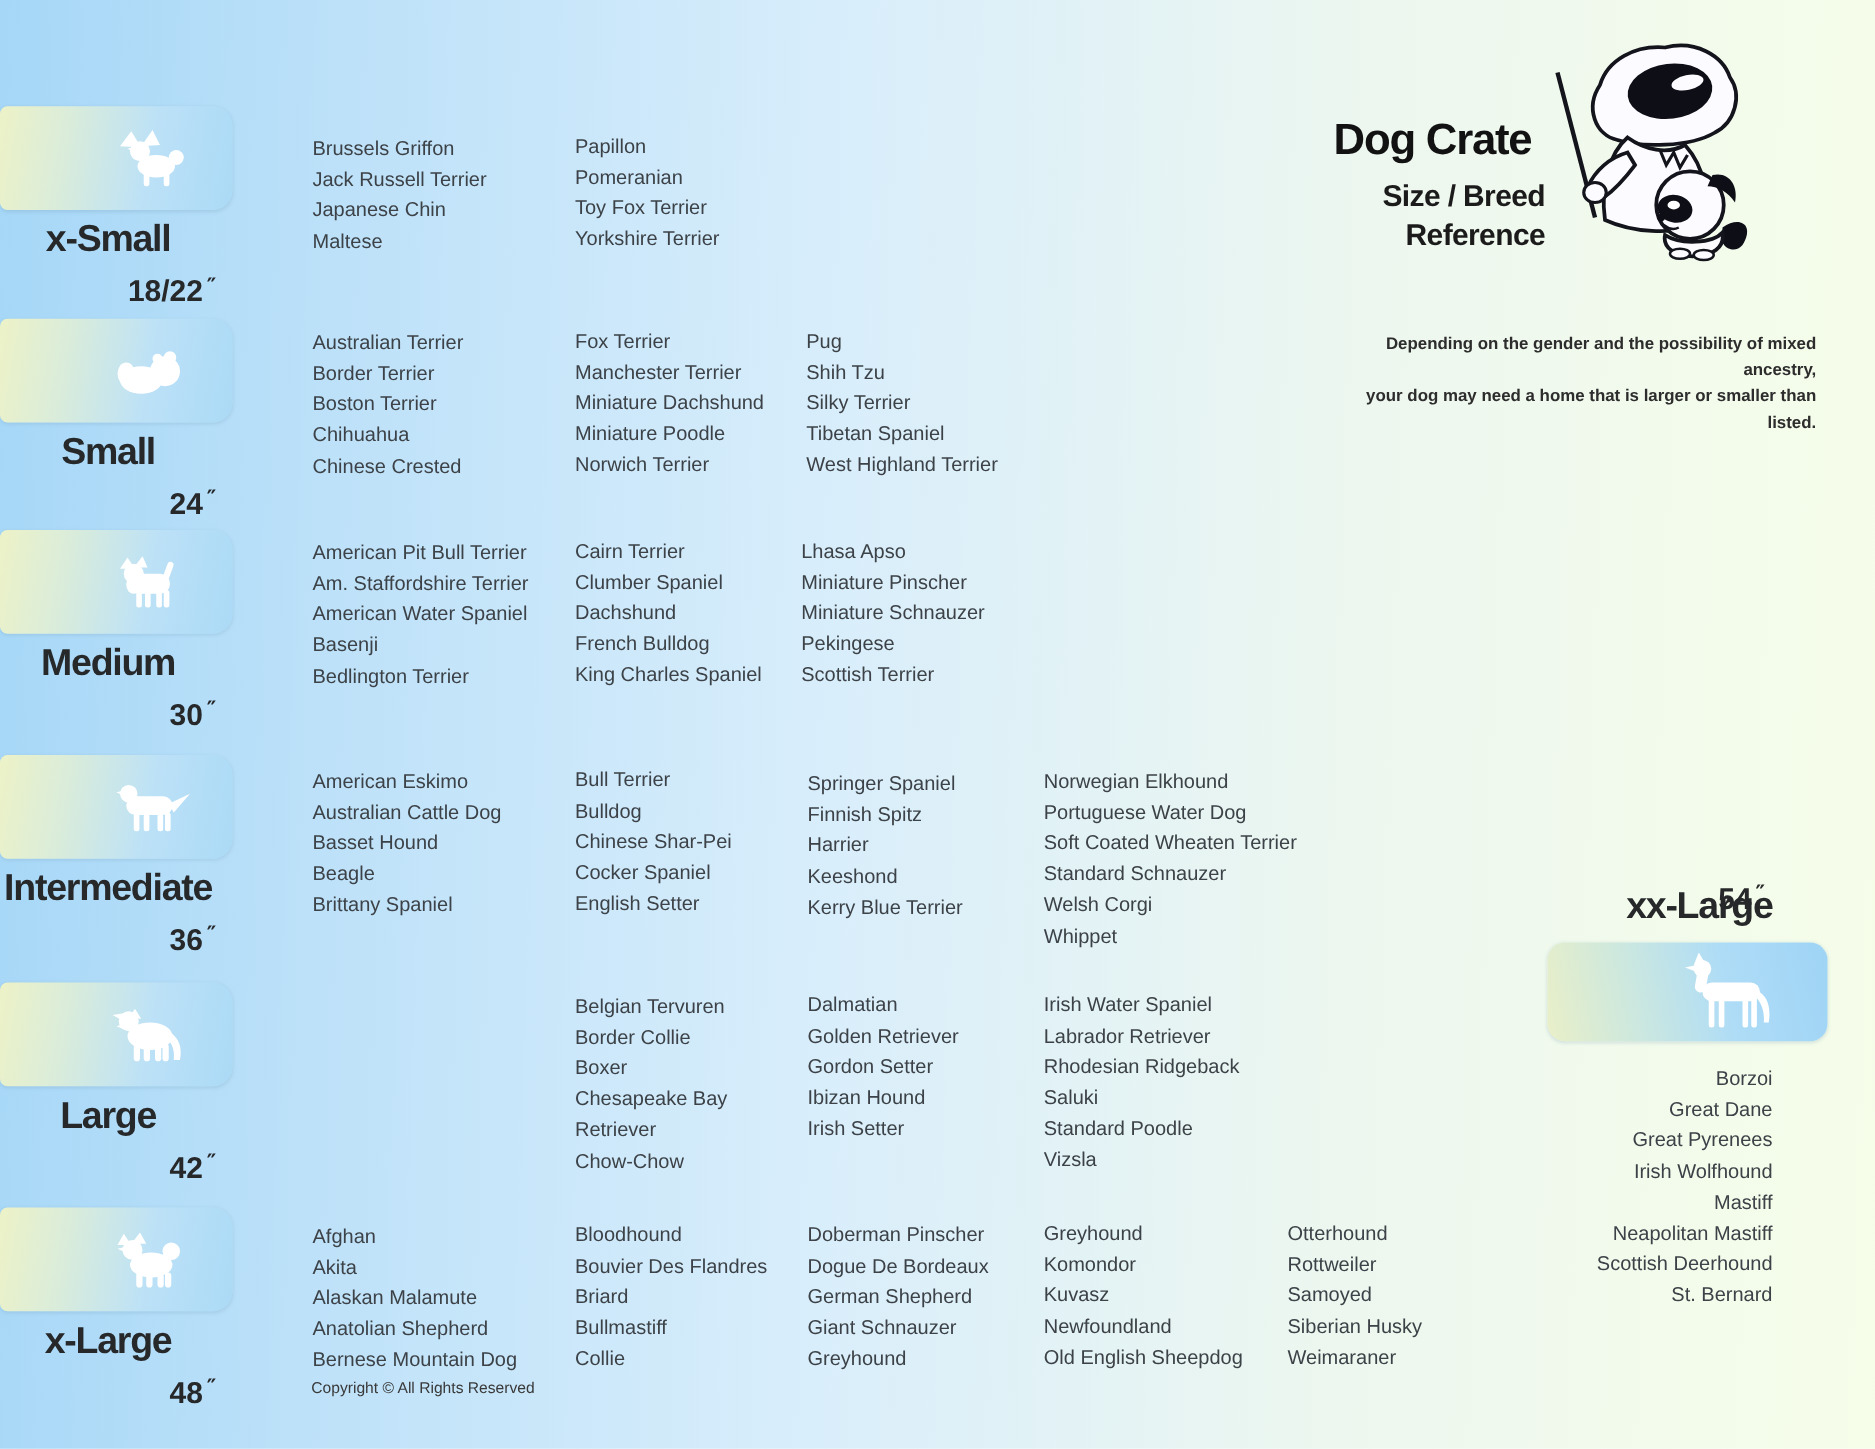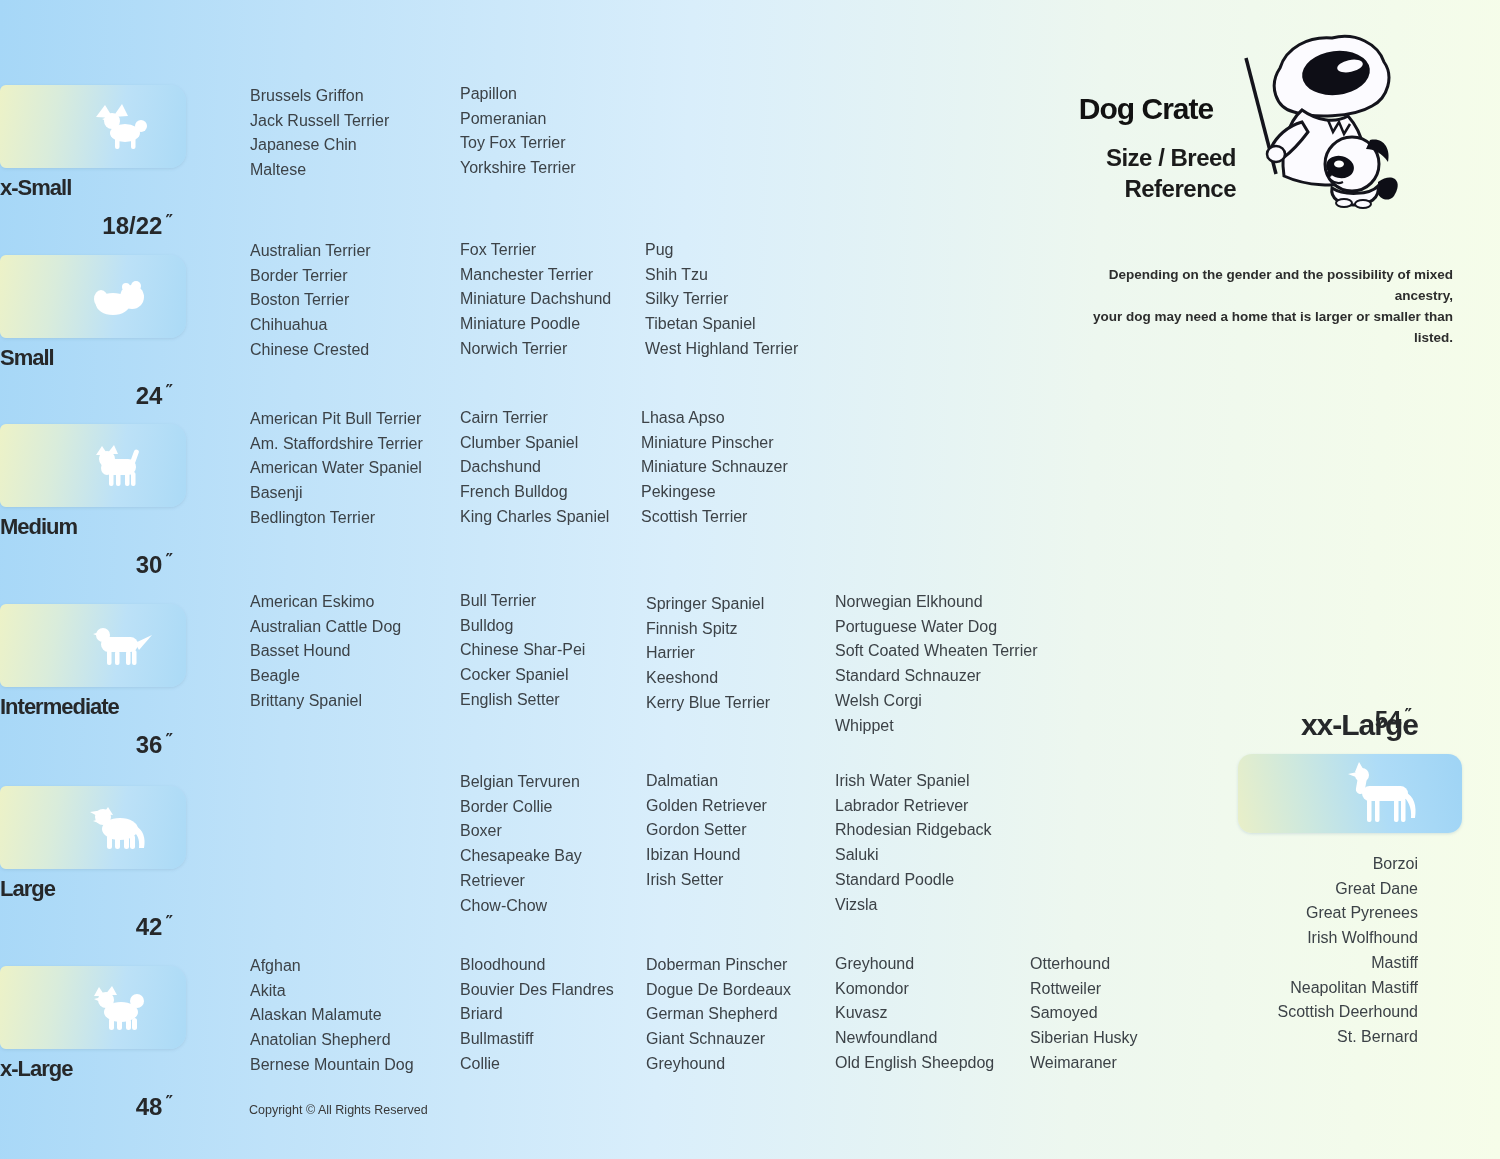--- a/index.html
+++ b/index.html
@@ -27,7 +27,7 @@
   }
   .unit { font-family:"DejaVu Sans", sans-serif; font-size:17px; position:relative; top:-7px; margin-left:3px; }
   
-  .col { position:absolute; font-size:16px; line-height:24.7px; color:#3c4247; white-space:nowrap; }
+  .col { position:absolute; font-size:16px; line-height:24.7px; color:#3c4247; white-space:nowrap;margin-top:24px; }
   .col.wrap { white-space:normal; width:152px; }
   .breed { min-height:0; }
   

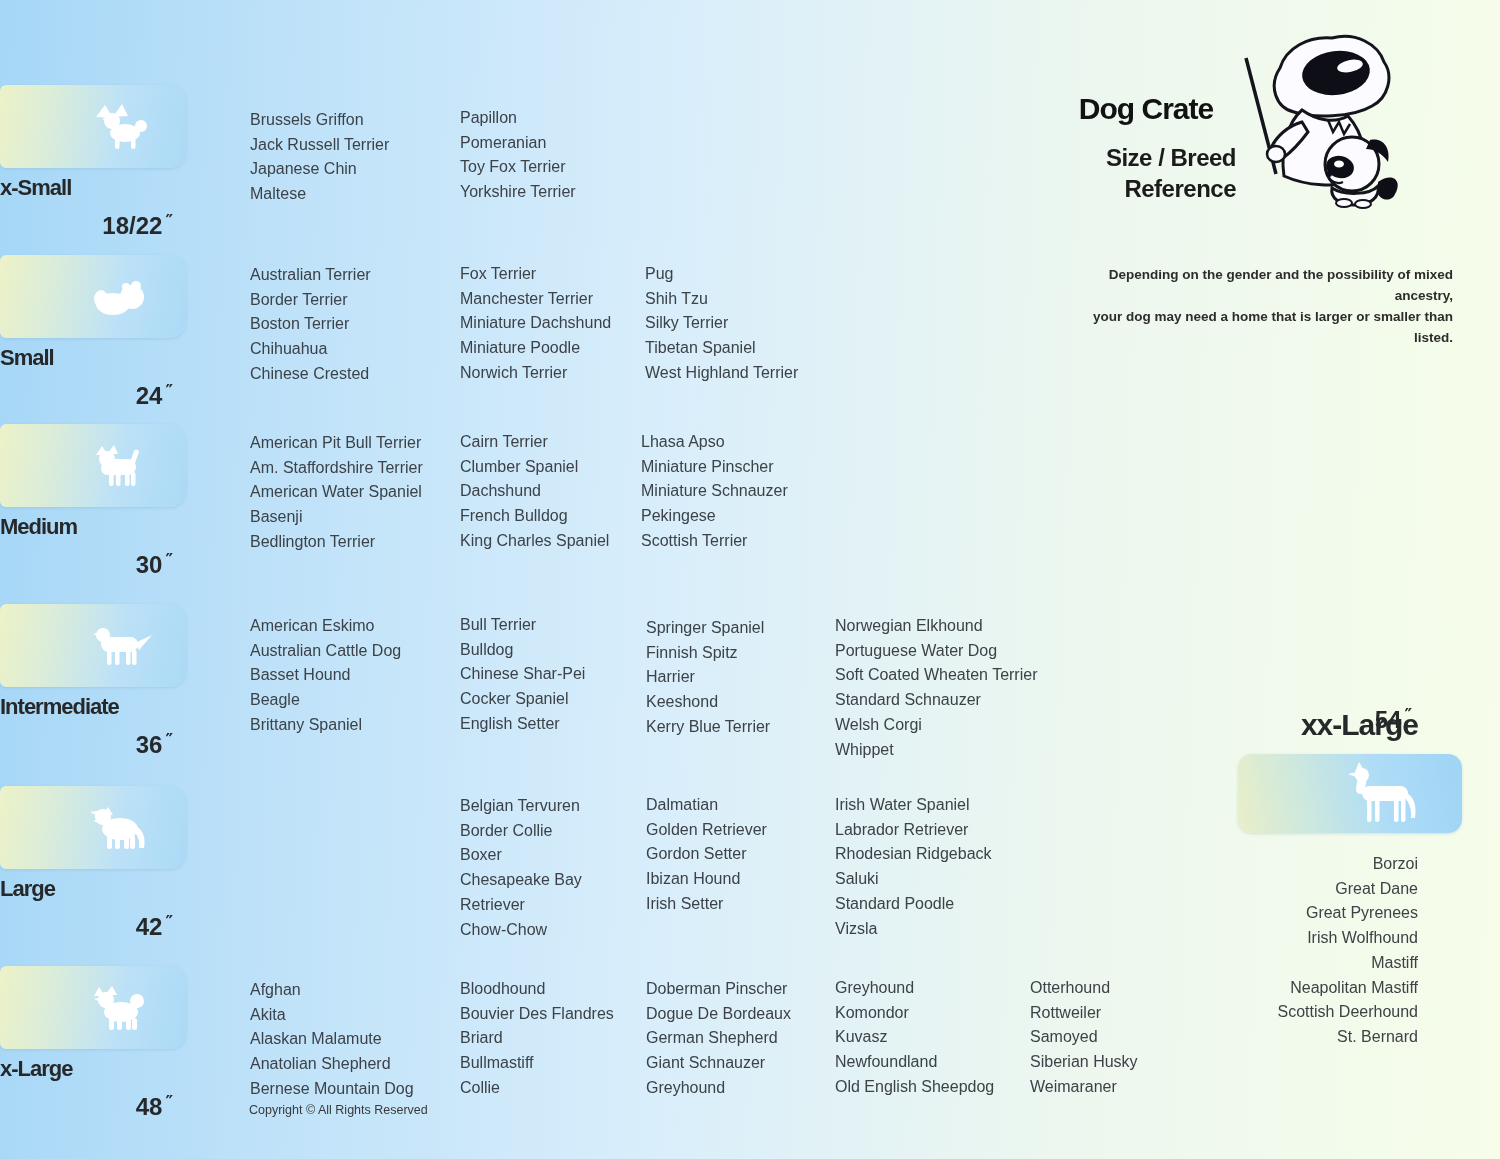--- a/index.html
+++ b/index.html
@@ -32,7 +32,7 @@
   .breed { min-height:0; }
   
   .title { position:absolute; left:1056px; top:92px; width:180px; text-align:center;
-           font-size:30px; font-weight:800; letter-spacing:-1px; color:#121212; white-space:nowrap; }
+           font-size:35px; font-weight:800; letter-spacing:-1px; color:#121212; white-space:nowrap; }
   .subtitle { position:absolute; left:1056px; top:142px; width:180px; text-align:right;
               font-size:24px; font-weight:700; color:#1b1b1b; line-height:31px; letter-spacing:-0.5px; }
   .note { position:absolute; left:1055px; top:264px; width:398px; text-align:right;

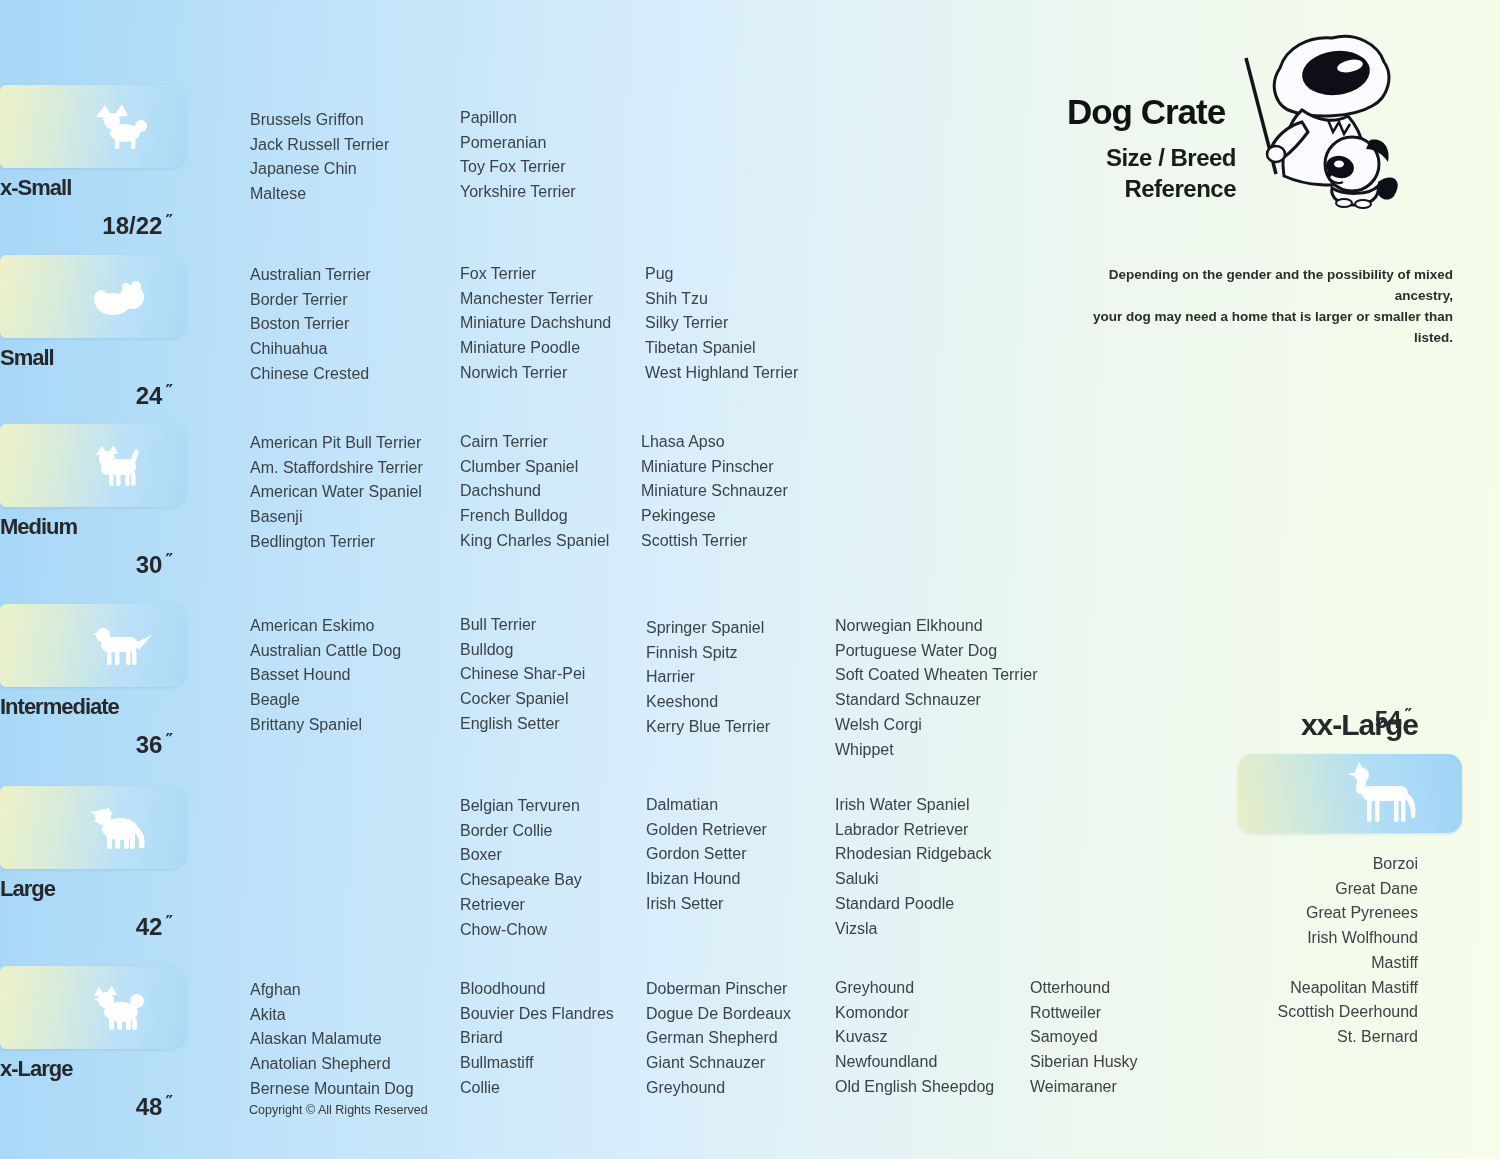--- a/index.html
+++ b/index.html
@@ -18,8 +18,8 @@
     display:flex; align-items:center; justify-content:center; padding-left:56px;
   }
   .size-label {
-    margin-top:7px; text-align:left; padding-right:13px;
-    font-size:22px; font-weight:700; letter-spacing:-1px; color:#26282a; white-space:nowrap;
+    margin-top:7px; text-align:center; padding-right:13px;
+    font-size:30px; font-weight:700; letter-spacing:-1px; color:#26282a; white-space:nowrap;
   }
   .size-inches {
     margin-top:11px; text-align:right; padding-right:13px;

